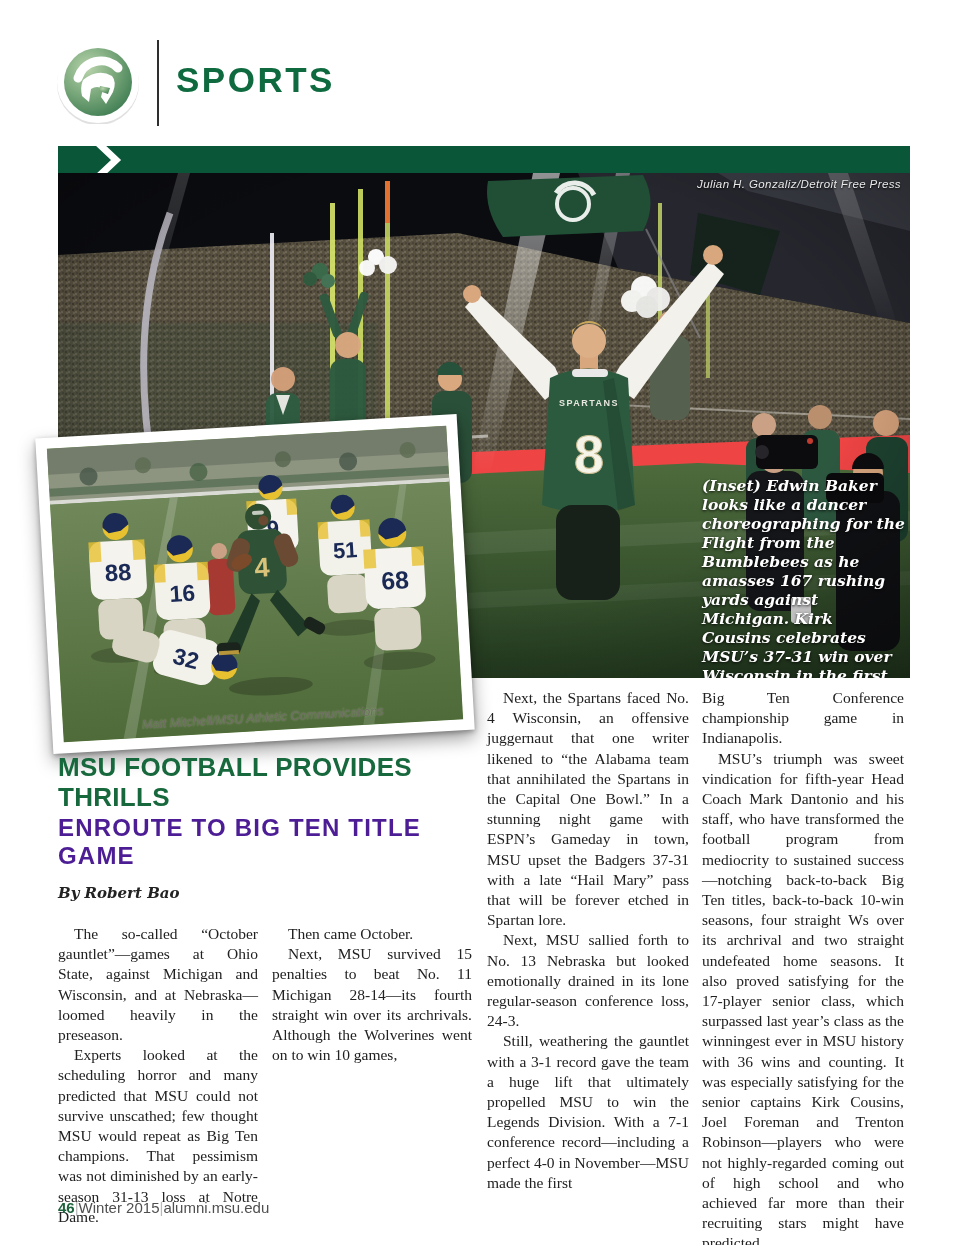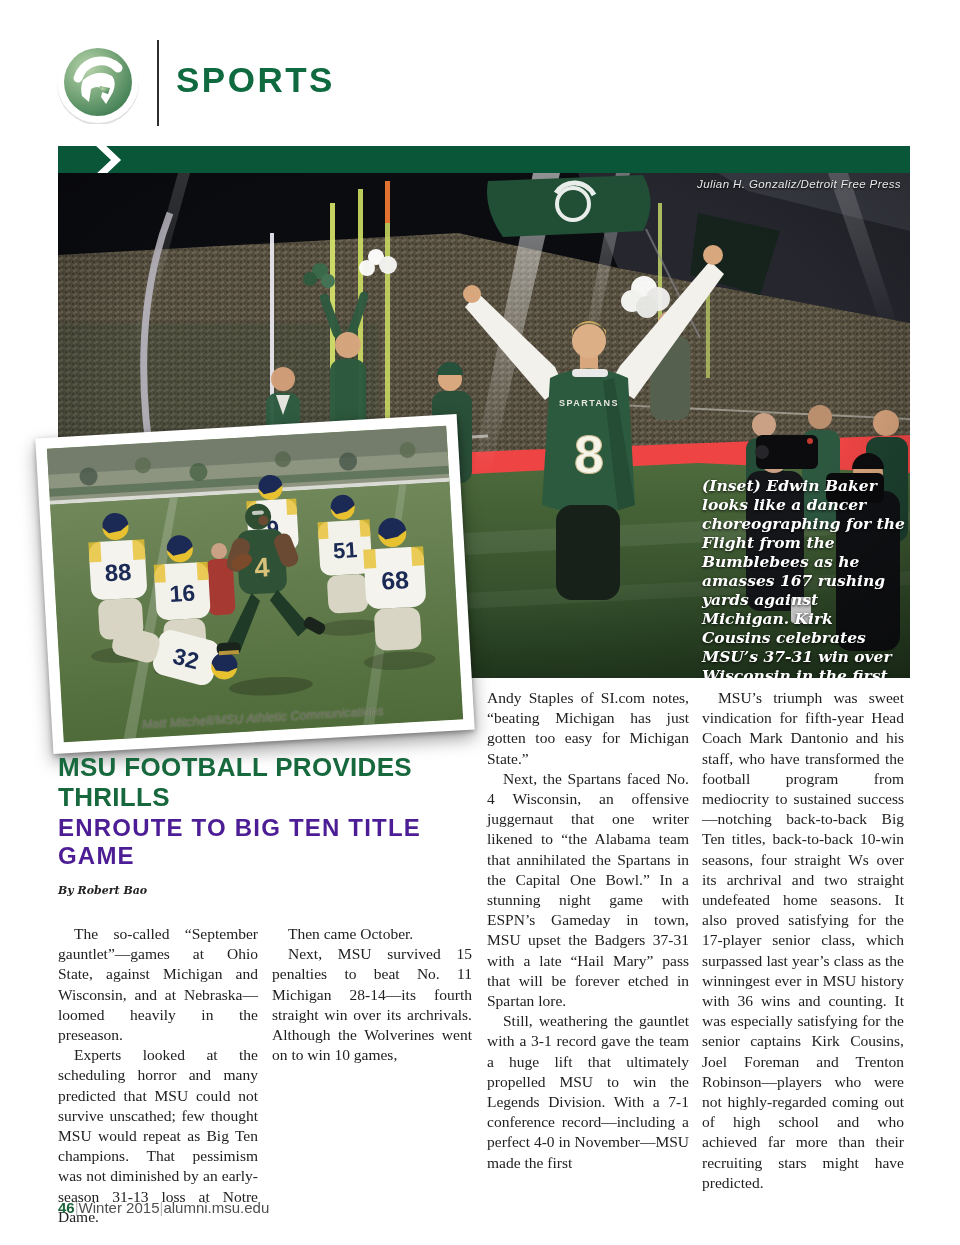--- a/index.html
+++ b/index.html
@@ -393,7 +393,6 @@
       <p class="para indent">Next, MSU survived 15 penalties to beat No. 11 Michigan 28-14—its fourth straight win over its archrivals.  Although the Wolverines went on to win 10 games,</p>
     </div>
   <div class="col col-3">
-      <p class="para">Andy Staples of SI.com notes, “beating Michigan has just gotten too easy for Michigan State.”</p>
       <p class="para indent">Next, the Spartans faced No. 4 Wisconsin, an offensive juggernaut that one writer likened to “the Alabama team that annihilated the Spartans in the Capital One Bowl.”  In a stunning night game with ESPN’s Gameday in town, MSU upset the Badgers 37-31 with a late “Hail Mary” pass that will be forever etched in Spartan lore.</p>
       <p class="para indent">Still, weathering the gauntlet with a 3-1 record gave the team a huge lift that ultimately propelled MSU to win the Legends Division.  With a 7-1 conference record—including a perfect 4-0 in November—MSU made the first</p>
     </div>

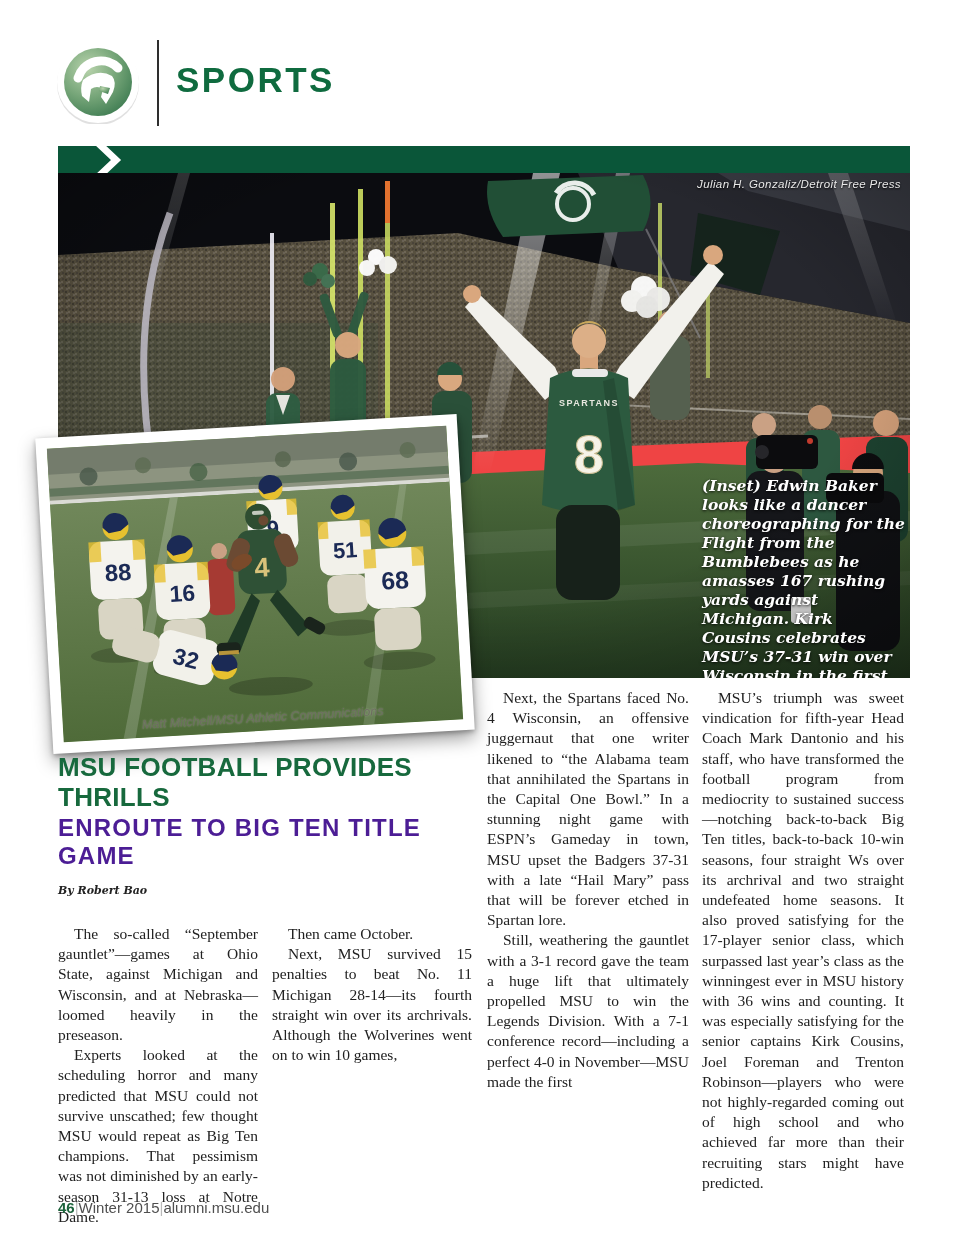--- a/index.html
+++ b/index.html
@@ -397,6 +397,7 @@
       <p class="para indent">Still, weathering the gauntlet with a 3-1 record gave the team a huge lift that ultimately propelled MSU to win the Legends Division.  With a 7-1 conference record—including a perfect 4-0 in November—MSU made the first</p>
     </div>
   <div class="col col-4">
+      <p class="para">Big Ten Conference championship game in Indianapolis.</p>
       <p class="para indent">MSU’s triumph was sweet vindication for fifth-year Head Coach Mark Dantonio and his staff, who have transformed the football program from mediocrity to sustained success—notching back-to-back Big Ten titles, back-to-back 10-win seasons, four straight Ws over its archrival and two straight undefeated home seasons.  It also proved satisfying for the 17-player senior class, which surpassed last year’s class as the winningest ever in MSU history with 36 wins and counting.  It was especially satisfying for the senior captains Kirk Cousins, Joel Foreman and Trenton Robinson—players who were not highly-regarded coming out of high school and who achieved far more than their recruiting stars might have predicted.</p>
     </div>
 

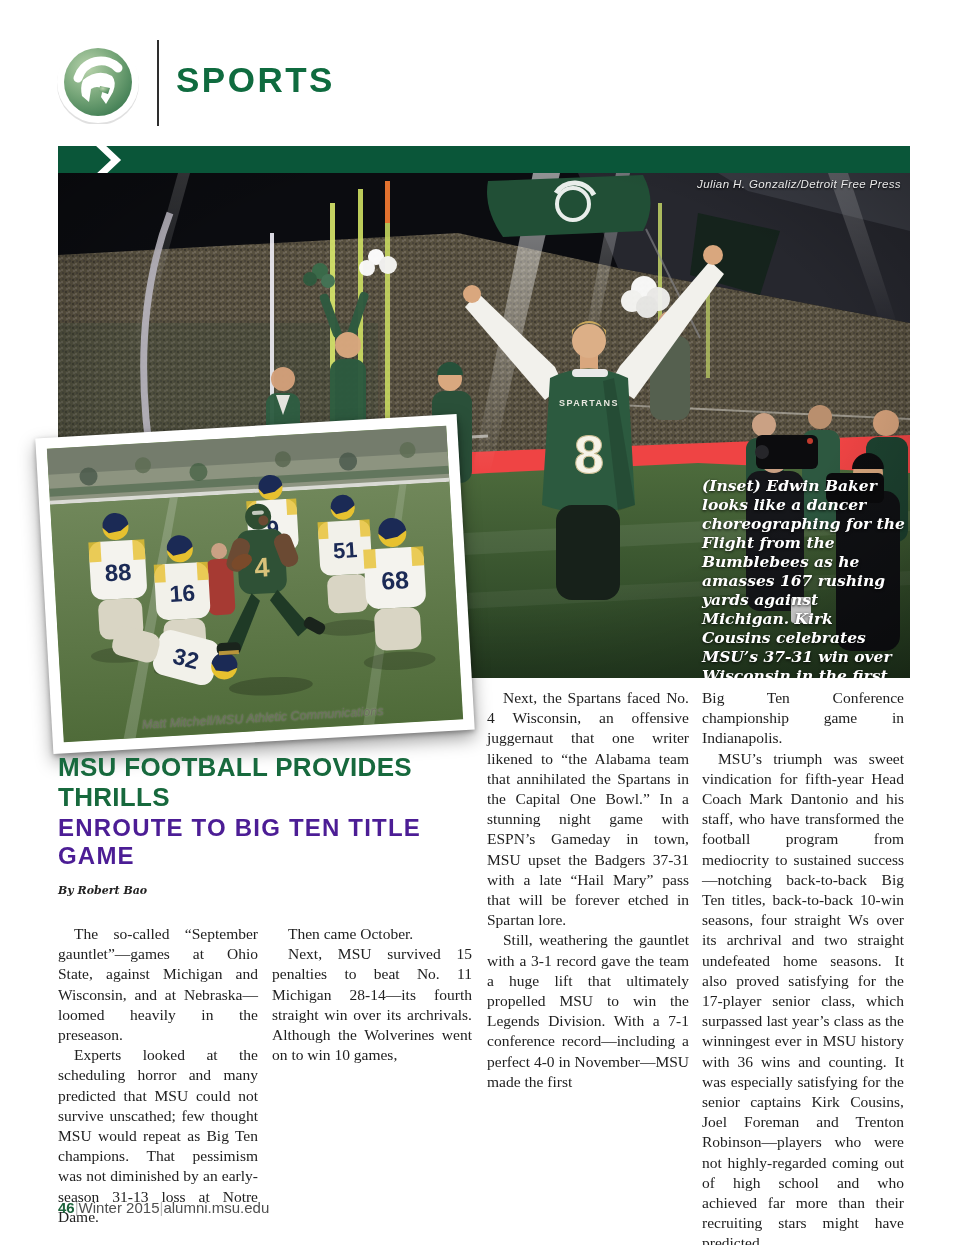--- a/index.html
+++ b/index.html
@@ -63,7 +63,7 @@
   }
   .byline {
     margin-top:14px; font-family:"DejaVu Serif", serif;
-    font-style:italic; font-weight:700; font-size:11px; color:#222222;
+    font-style:italic; font-weight:700; font-size:15px; color:#222222;
   }
   .lede {
     margin-top:12px; font-family:"DejaVu Serif", serif; font-style:italic;

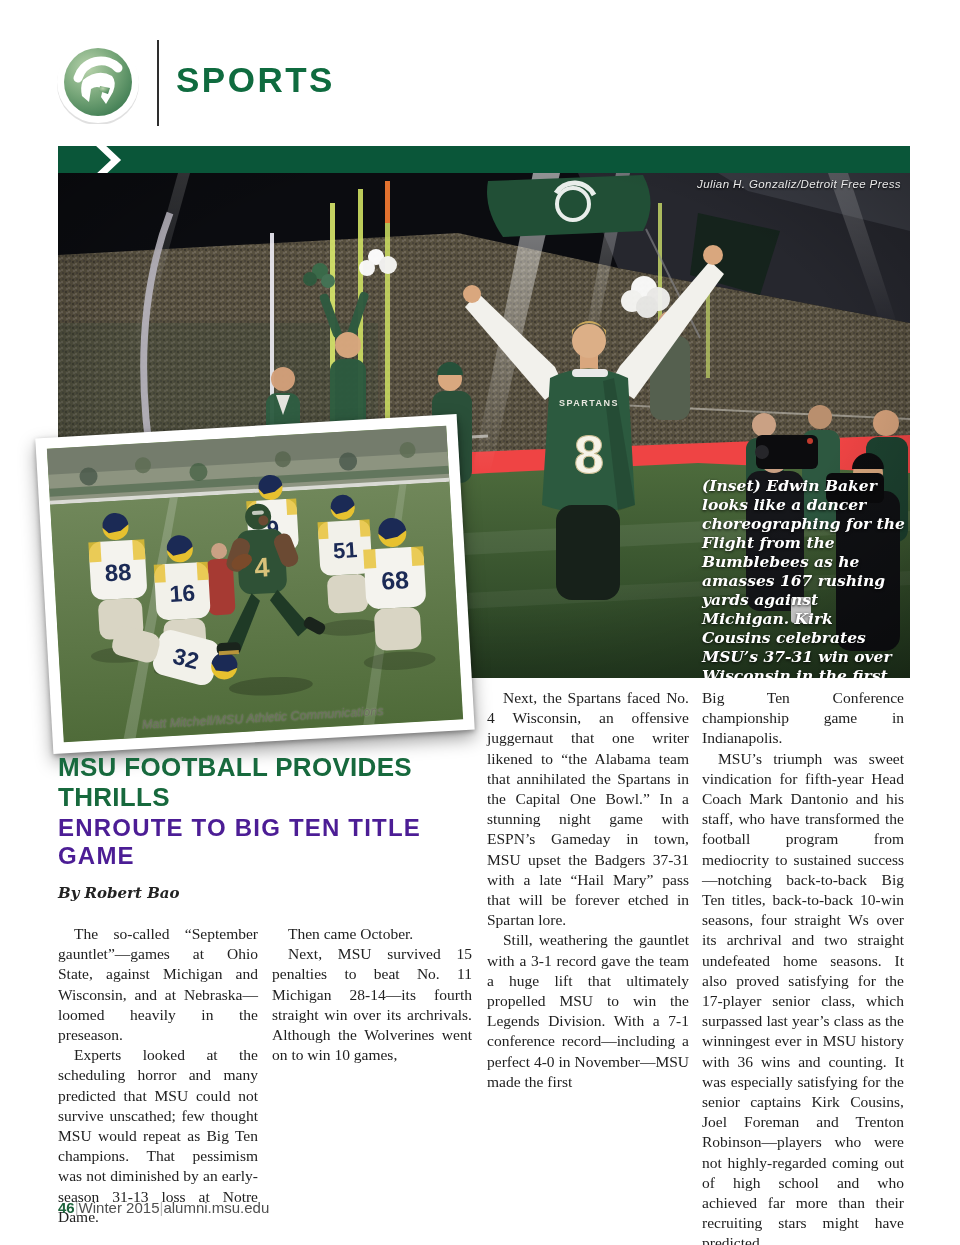--- a/index.html
+++ b/index.html
@@ -385,7 +385,7 @@
   </div>
 
   <div class="col col-1">
-      <p class="para indent">The so-called “September gauntlet”—games at Ohio State, against Michigan and Wisconsin, and at Nebraska—loomed heavily in the preseason.</p>
+      <p class="para indent">The so-called “October gauntlet”—games at Ohio State, against Michigan and Wisconsin, and at Nebraska—loomed heavily in the preseason.</p>
       <p class="para indent">Experts looked at the scheduling horror and many predicted that MSU could not survive unscathed; few thought MSU would repeat as Big Ten champions. That pessimism was not diminished by an early-season 31-13 loss at Notre Dame.</p>
     </div>
   <div class="col col-2">

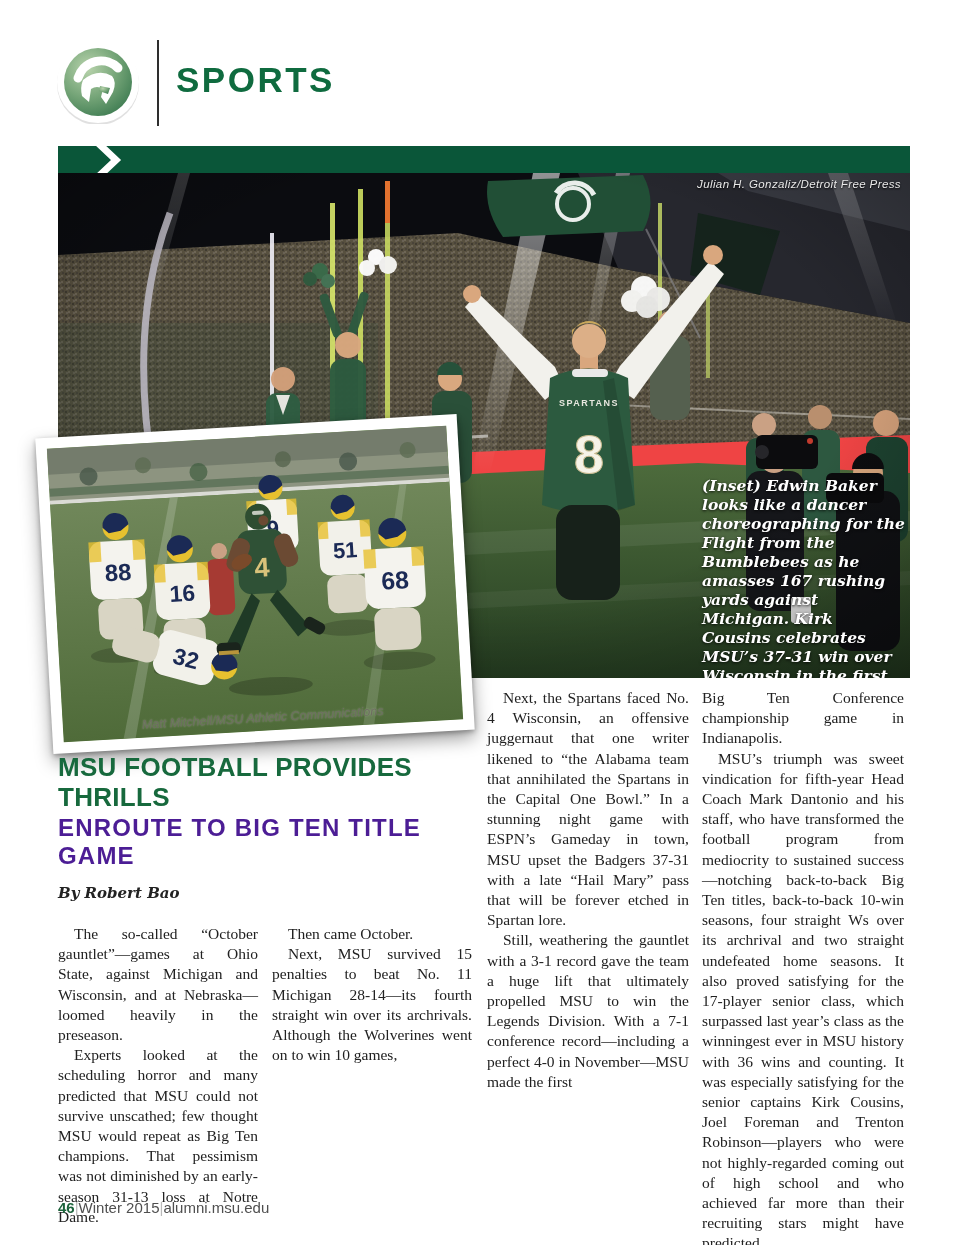--- a/index.html
+++ b/index.html
@@ -394,6 +394,7 @@
     </div>
   <div class="col col-3">
       <p class="para indent">Next, the Spartans faced No. 4 Wisconsin, an offensive juggernaut that one writer likened to “the Alabama team that annihilated the Spartans in the Capital One Bowl.”  In a stunning night game with ESPN’s Gameday in town, MSU upset the Badgers 37-31 with a late “Hail Mary” pass that will be forever etched in Spartan lore.</p>
+      <p class="para indent">Next, MSU sallied forth to No. 13 Nebraska but looked emotionally drained in its lone regular-season conference loss, 24-3.</p>
       <p class="para indent">Still, weathering the gauntlet with a 3-1 record gave the team a huge lift that ultimately propelled MSU to win the Legends Division.  With a 7-1 conference record—including a perfect 4-0 in November—MSU made the first</p>
     </div>
   <div class="col col-4">

